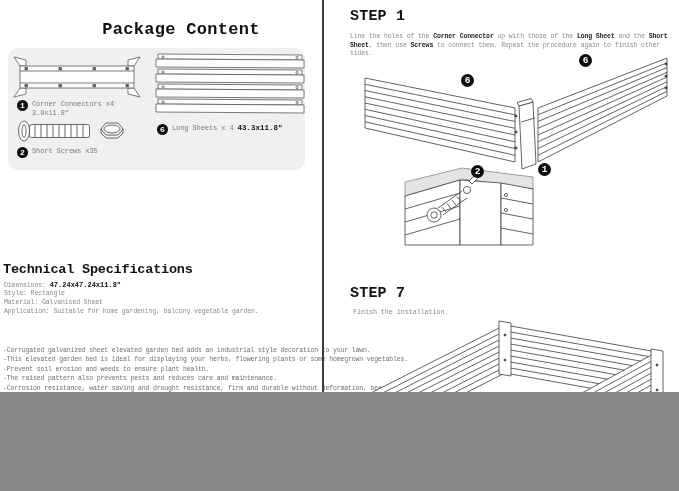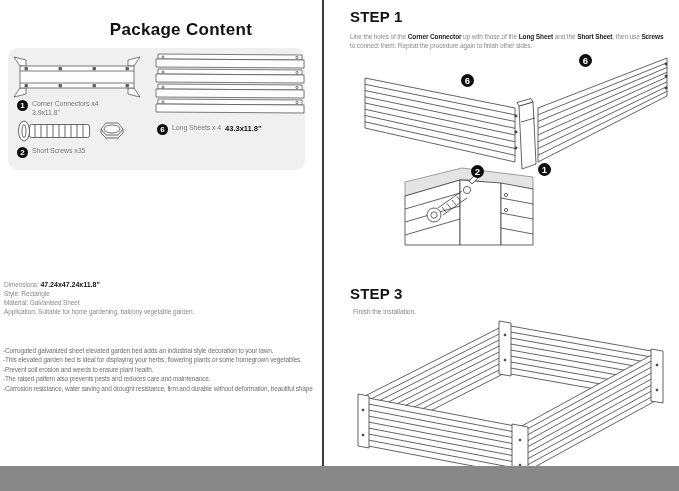--- a/index.html
+++ b/index.html
@@ -3,8 +3,8 @@
 <meta charset="utf-8">
 <style>
   html,body{margin:0;padding:0;background:#888;}
-  .page{position:relative;width:679px;height:466px;background:#ffffff;
-        font-family:Liberation Sans, sans-serif;color:#222;overflow:hidden;}
+  .page{position:relative;width:679px;height:392px;background:#ffffff;
+        font-family:Liberation Mono, monospace;color:#222;overflow:hidden;}
   .divider{position:absolute;left:322px;top:0;width:2px;height:491px;background:#3d3d3d;}
 
   

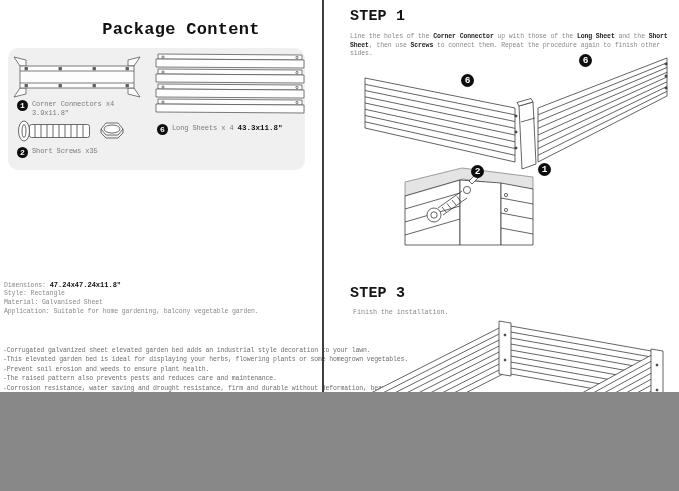--- a/index.html
+++ b/index.html
@@ -130,6 +130,7 @@
     </div>
   </div>
 
+  <div class="sec-h" style="top:262px">Technical Specifications</div>
   <div class="spec-line" style="top:281px">
     <span>Dimensions:</span>
     <b>47.24x47.24x11.8"</b>

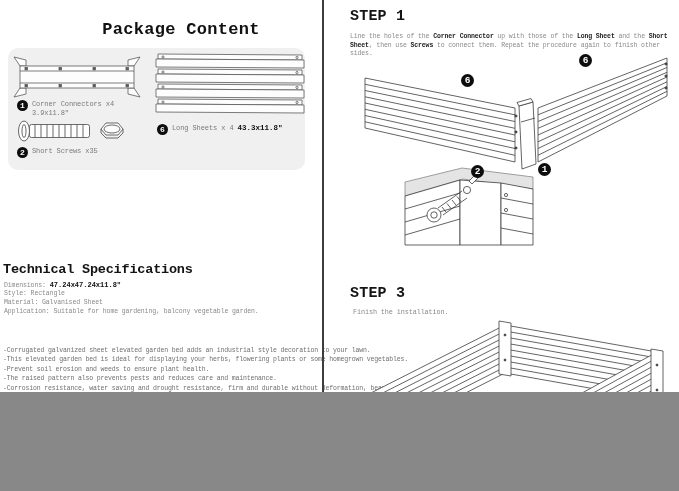--- a/index.html
+++ b/index.html
@@ -221,7 +221,7 @@
   <div class="badge-lg" style="left:538px;top:163px">1</div>
   <div class="badge-lg" style="left:471px;top:165px">2</div>
 
-  <div class="step-h" style="left:350px;top:285px">STEP 3</div>
+  <div class="step-h" style="left:350px;top:285px">STEP 7</div>
   <div class="cap" style="left:353px;top:308px">Finish the installation.</div>
 
   <svg class="abs" style="left:345px;top:315px" width="334" height="176" viewBox="0 0 334 176">

